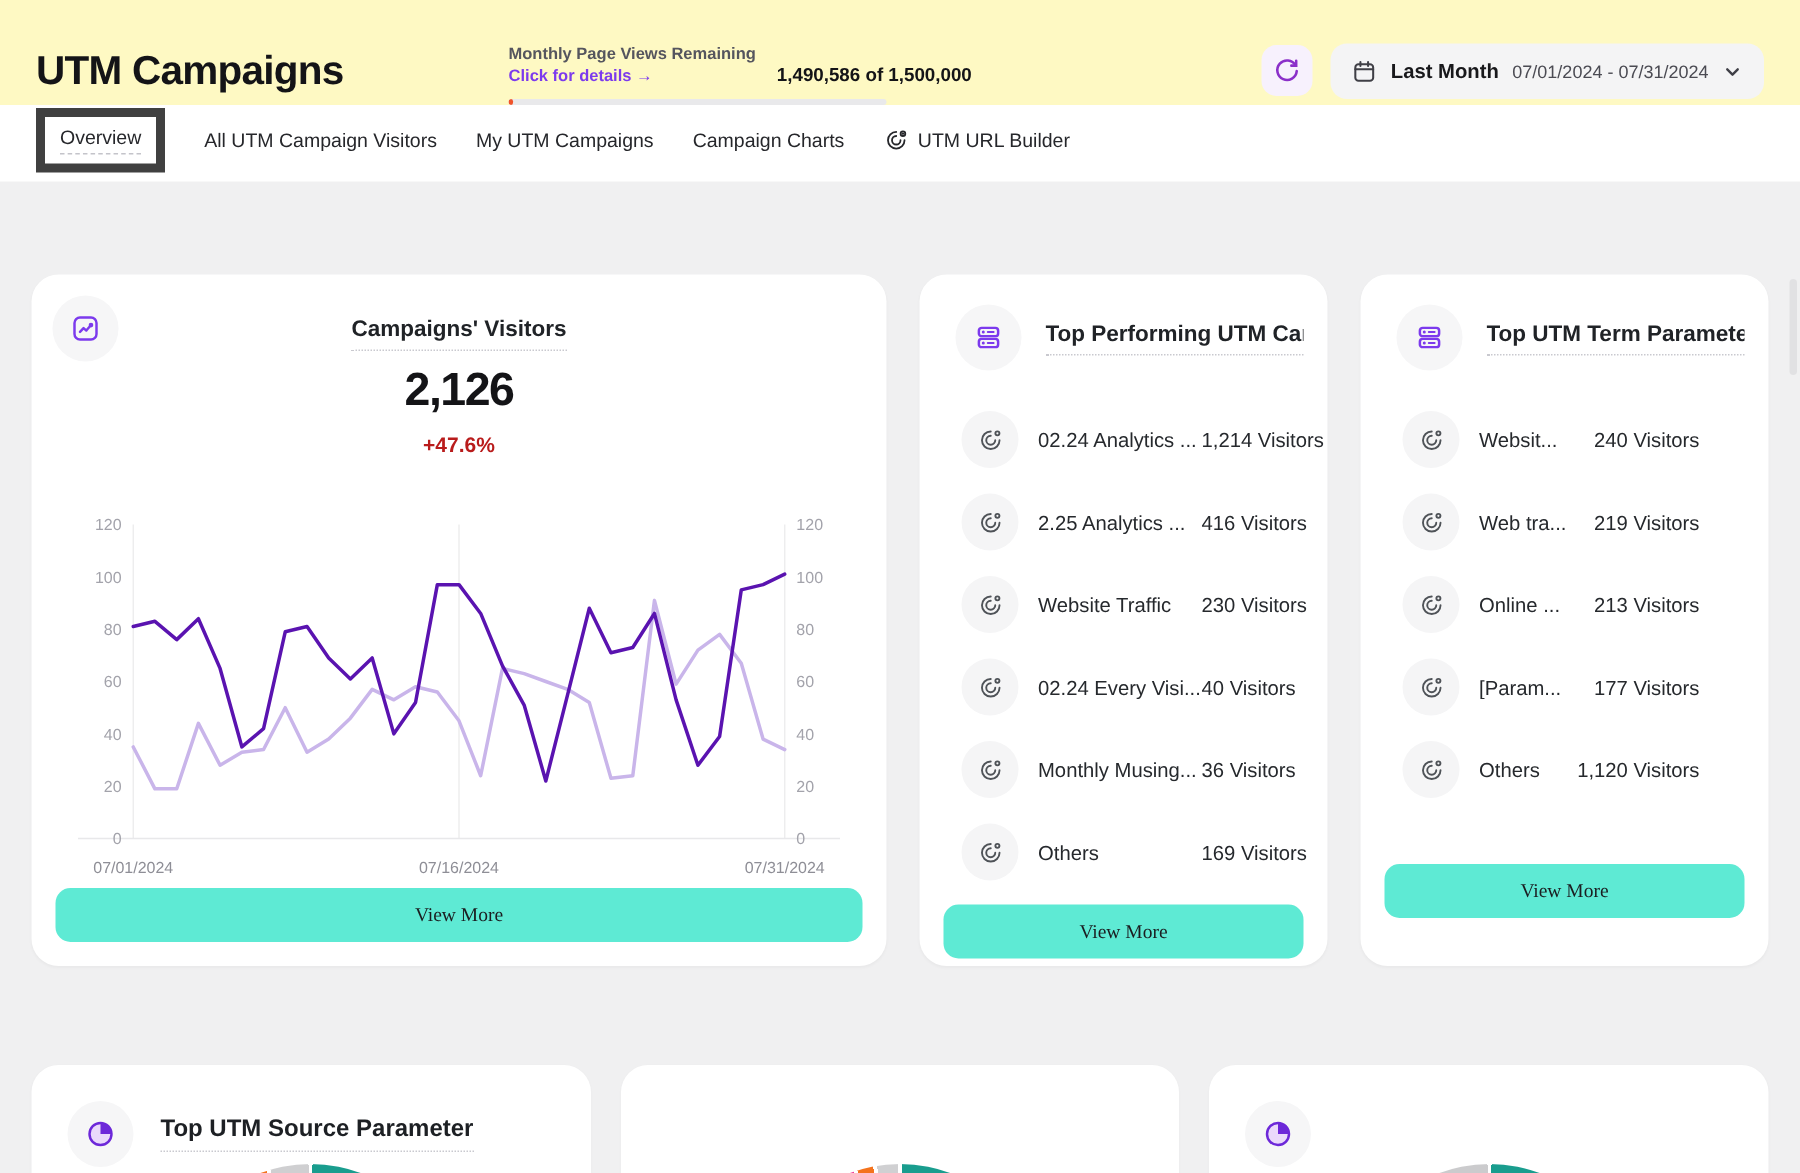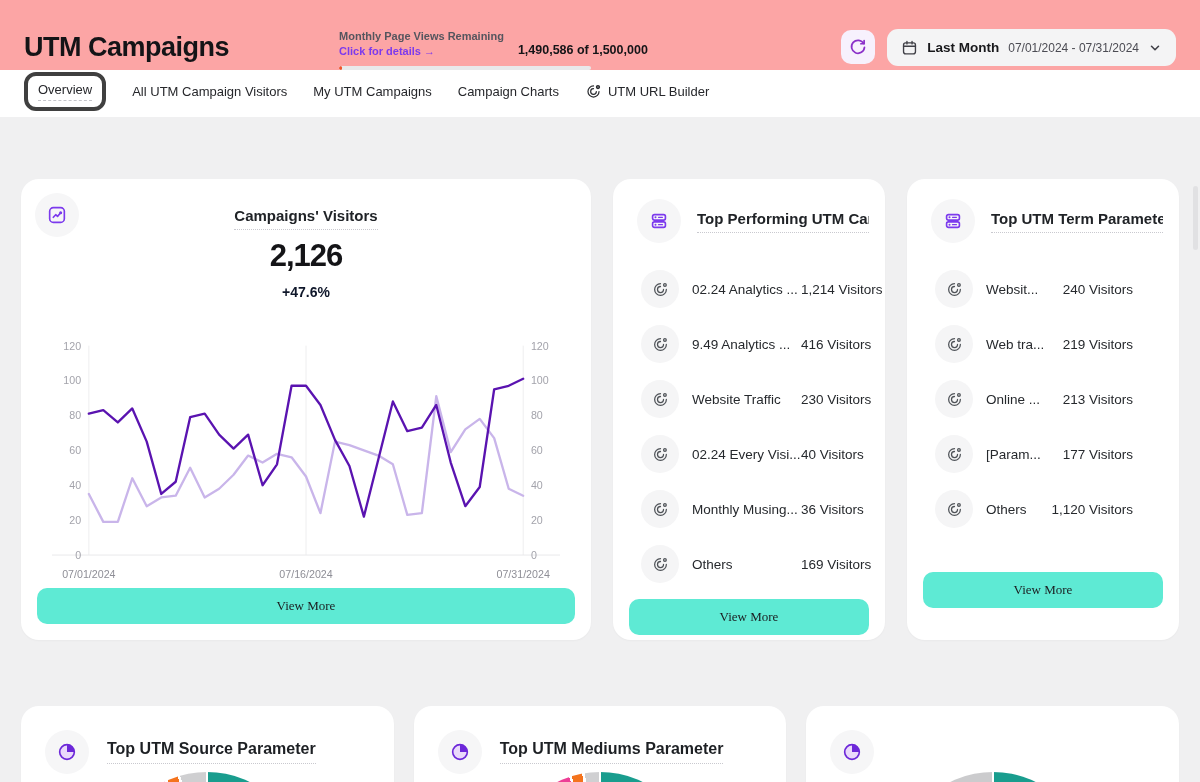--- a/index.html
+++ b/index.html
@@ -7,7 +7,7 @@
   body { font-family:"Liberation Sans", sans-serif; background:#f0f0f1; color:#202327; position:relative; }
 
   
-  .topbar { background:#fca5a5; padding:26px 24px 0 24px; display:flex; align-items:flex-start; }
+  .topbar { background:#fef9c3; padding:26px 24px 0 24px; display:flex; align-items:flex-start; }
   .page-title { font-size:27px; font-weight:700; letter-spacing:-0.5px; color:#141417; margin-top:6px; }
   .quota { margin-left:110px; width:252px; margin-top:4px; }
   .quota-top { display:flex; align-items:flex-end; }

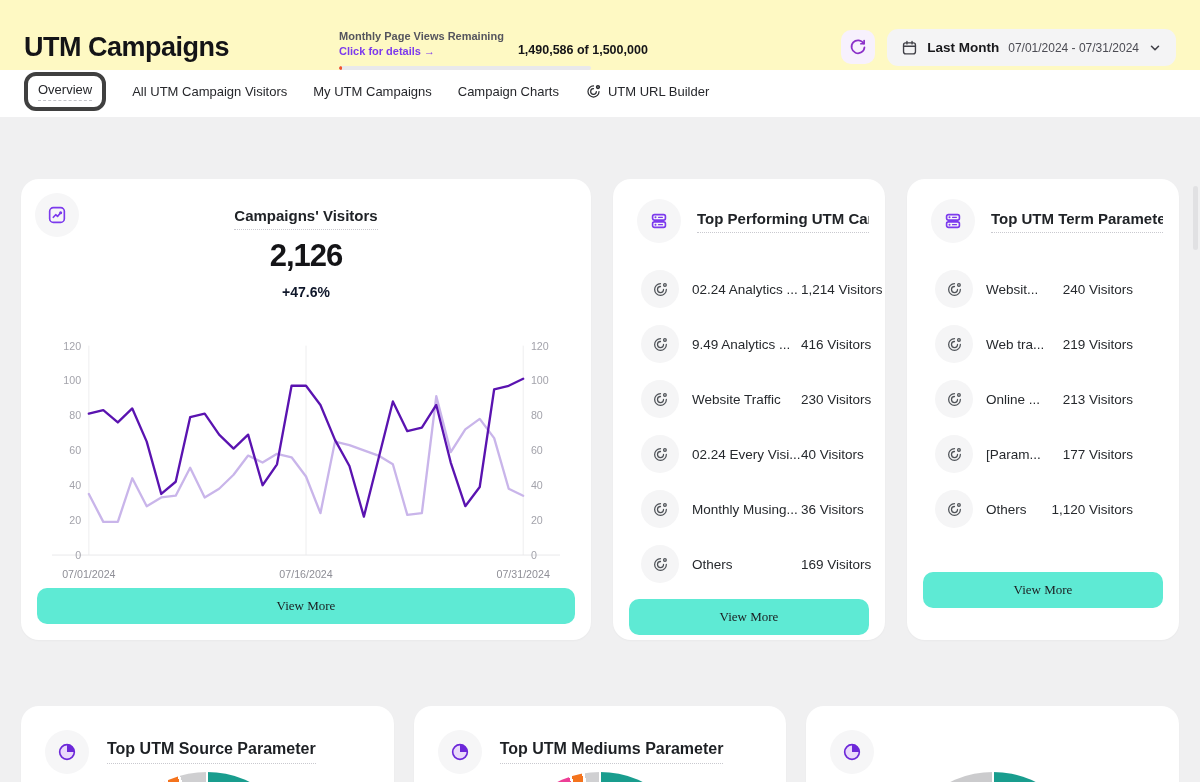--- a/index.html
+++ b/index.html
@@ -26,7 +26,7 @@
   
   .tabs { background:#fff; padding:8px 24px 12px 24px; display:flex; align-items:center; gap:26px; }
   .tab { font-size:13px; font-weight:500; color:#26272b; cursor:pointer; display:flex; align-items:center; gap:6px; white-space:nowrap; background:none; border:none; font-family:inherit; }
-  .tab-active-box { border:4px solid #404040; border-radius:12px; padding:6px 10px; margin:-6px 0; }
+  .tab-active-box { border:6px solid #404040; border-radius:0; padding:6px 10px; margin:-6px 0; }
   .tab-active-label { border-bottom:1.5px dashed #c4c4ca; padding-bottom:3px; }
 
   

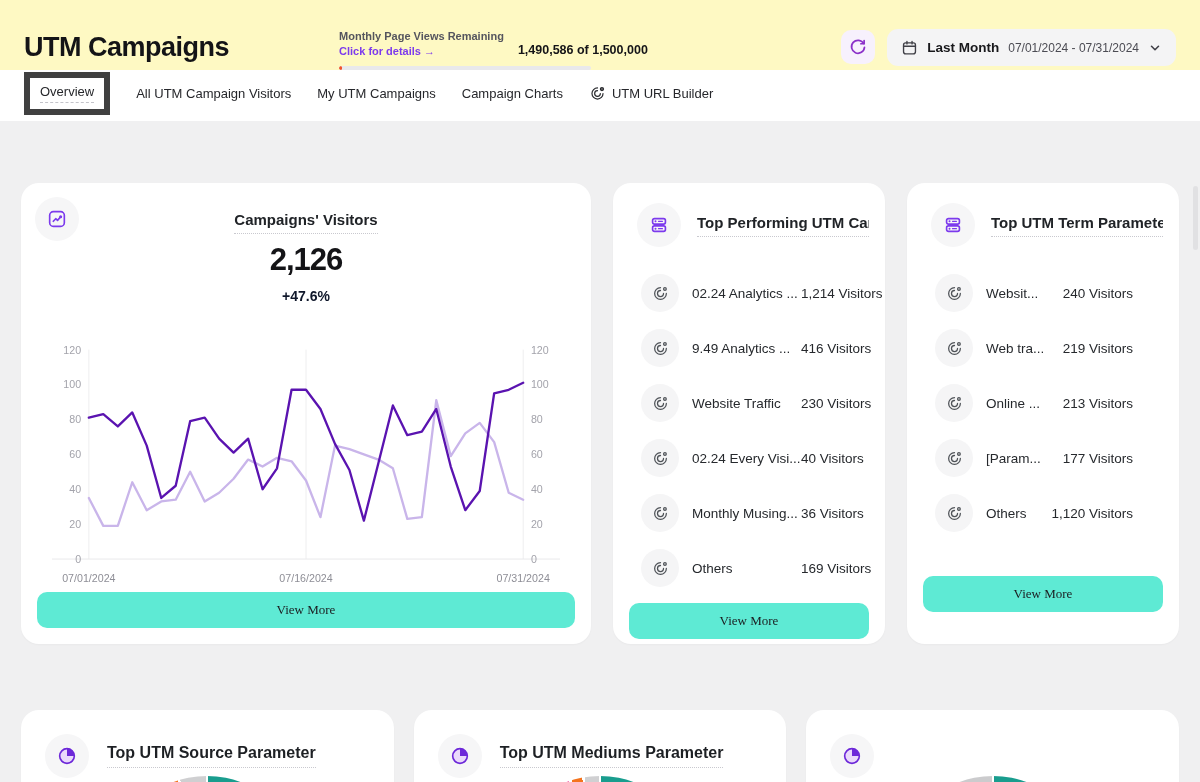--- a/index.html
+++ b/index.html
@@ -43,7 +43,7 @@
   .card-visitors .icon-circle { position:absolute; left:14px; top:14px; }
   .v-title { font-size:15px; font-weight:600; color:#202327; display:inline-block; margin:4px auto 0; }
   .v-total { font-size:31px; font-weight:700; letter-spacing:-1px; color:#141417; margin-top:8px; }
-  .v-delta { font-size:14px; font-weight:600; color:#0f172a; margin-top:10px; }
+  .v-delta { font-size:14px; font-weight:600; color:#b91c1c; margin-top:10px; }
   .v-chart { margin:34px auto 0; display:block; }
   .view-more { margin:auto 16px 16px 16px; height:36px; border-radius:10px; background:#5eead4; border:none; font-family:Liberation Serif, serif; font-size:13px; font-weight:500; color:#1b1d20; cursor:pointer; flex:none; }
 

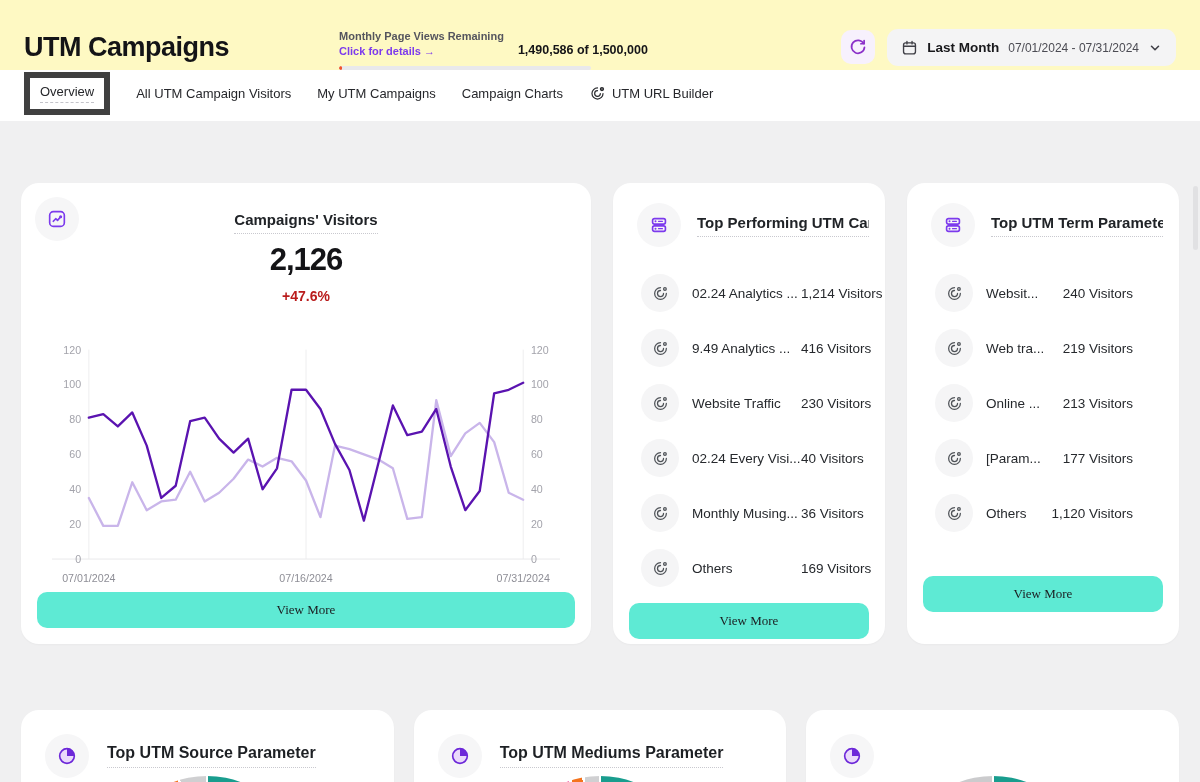--- a/index.html
+++ b/index.html
@@ -221,7 +221,7 @@
                   <circle cx="17.6" cy="6.2" r="1.7"></circle>
                 </svg>
               </span>
-              <span class="li-name">9.49 Analytics ...</span>
+              <span class="li-name">2.25 Analytics ...</span>
               <span class="li-value">416 Visitors</span>
             </div>
           <div class="list-row">

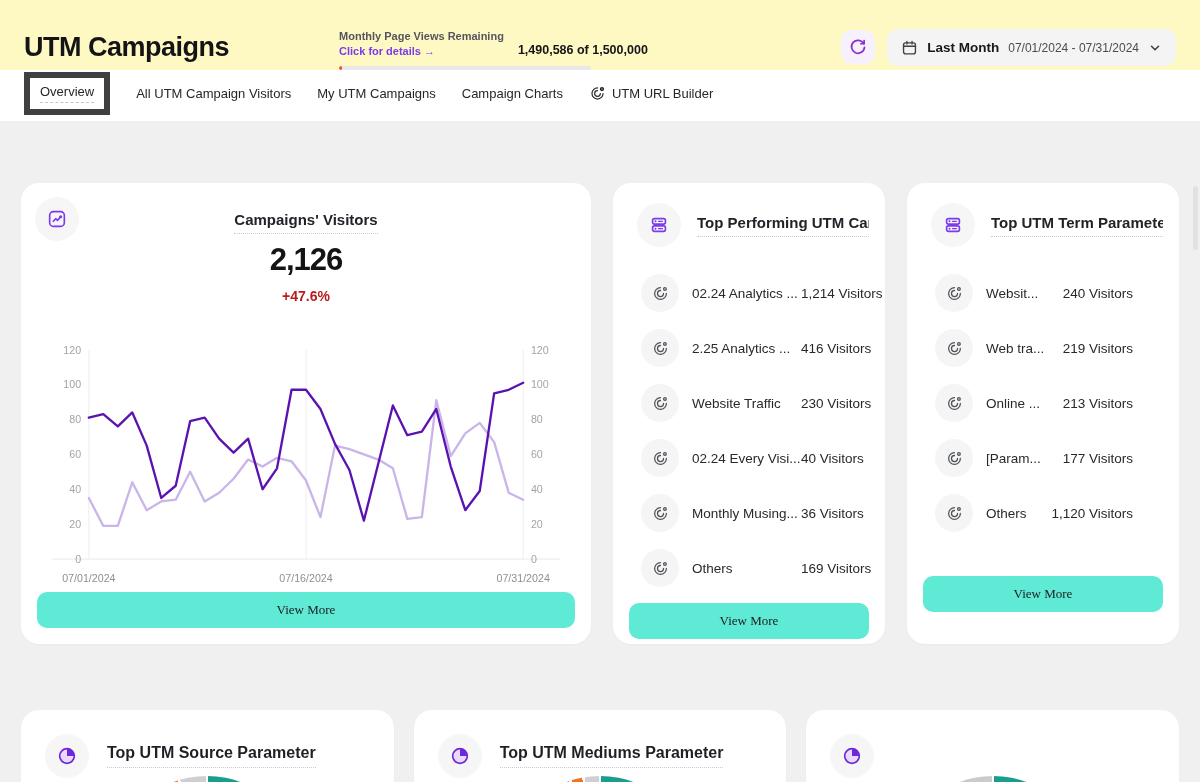--- a/index.html
+++ b/index.html
@@ -362,15 +362,6 @@
       </article>
 
       <article class="card card-donut">
-        <div class="donut-head">
-          <span class="icon-circle">
-            <svg width="22" height="22" viewBox="0 0 24 24">
-              <circle cx="12" cy="12" r="8" fill="#ead9fb" stroke="#6d28d9" stroke-width="1.8"></circle>
-              <path d="M12 12 L12 4 A8 8 0 0 1 20 12 Z" fill="#6d28d9"></path>
-            </svg>
-          </span>
-          <span class="donut-title dotted-u">Top UTM Mediums Parameter</span>
-        </div>
         <div class="donut" style="background: conic-gradient(rgb(255, 255, 255) 0deg, rgb(255, 255, 255) 0.8deg, rgb(25, 157, 142) 0.8deg, rgb(25, 157, 142) 107.2deg, rgb(255, 255, 255) 107.2deg, rgb(255, 255, 255) 108deg, rgb(228, 228, 231) 108deg, rgb(228, 228, 231) 300deg, rgb(255, 255, 255) 300deg, rgb(255, 255, 255) 300.8deg, rgb(47, 124, 232) 300.8deg, rgb(47, 124, 232) 307.2deg, rgb(255, 255, 255) 307.2deg, rgb(255, 255, 255) 308deg, rgb(255, 255, 255) 308deg, rgb(255, 255, 255) 308.8deg, rgb(154, 31, 224) 308.8deg, rgb(154, 31, 224) 331.2deg, rgb(255, 255, 255) 331.2deg, rgb(255, 255, 255) 332deg, rgb(255, 255, 255) 332deg, rgb(255, 255, 255) 332.8deg, rgb(237, 62, 150) 332.8deg, rgb(237, 62, 150) 341.2deg, rgb(255, 255, 255) 341.2deg, rgb(255, 255, 255) 342deg, rgb(255, 255, 255) 342deg, rgb(255, 255, 255) 342.8deg, rgb(244, 115, 29) 342.8deg, rgb(244, 115, 29) 349.2deg, rgb(255, 255, 255) 349.2deg, rgb(255, 255, 255) 350deg, rgb(255, 255, 255) 350deg, rgb(255, 255, 255) 350.8deg, rgb(208, 208, 210) 350.8deg, rgb(208, 208, 210) 359.2deg, rgb(255, 255, 255) 359.2deg, rgb(255, 255, 255) 360deg);">
             <div class="donut-hole"></div>
           </div>

